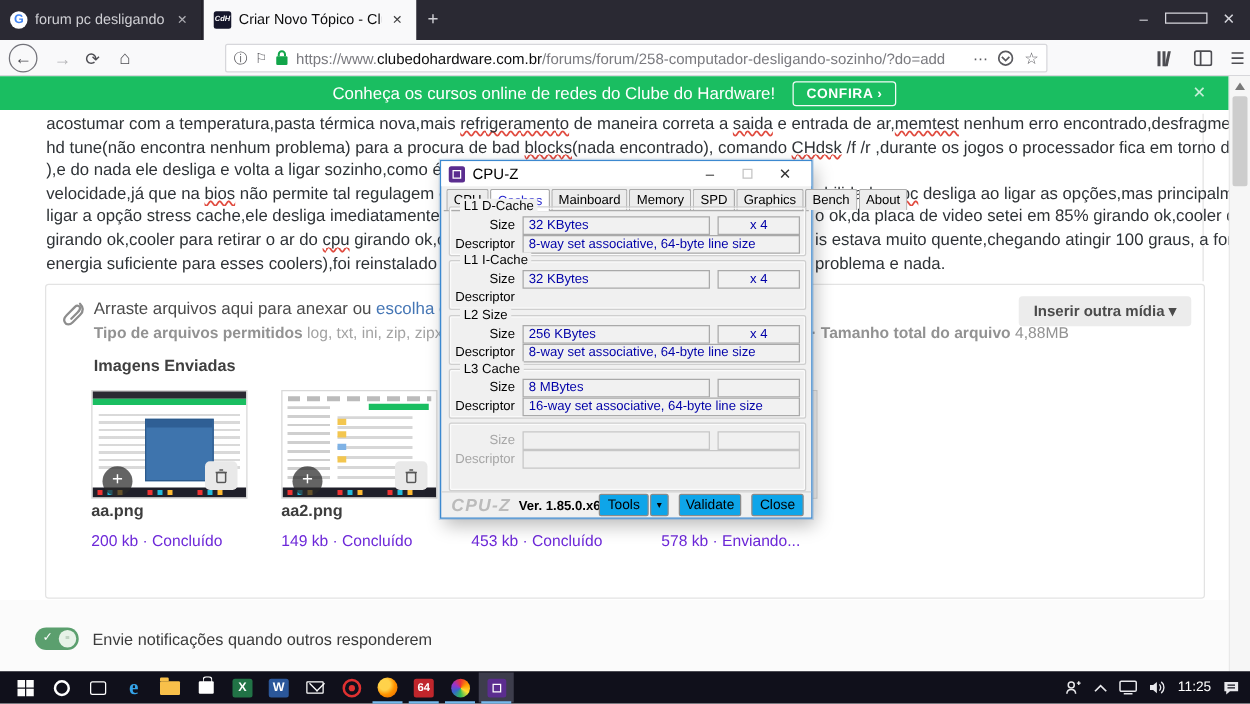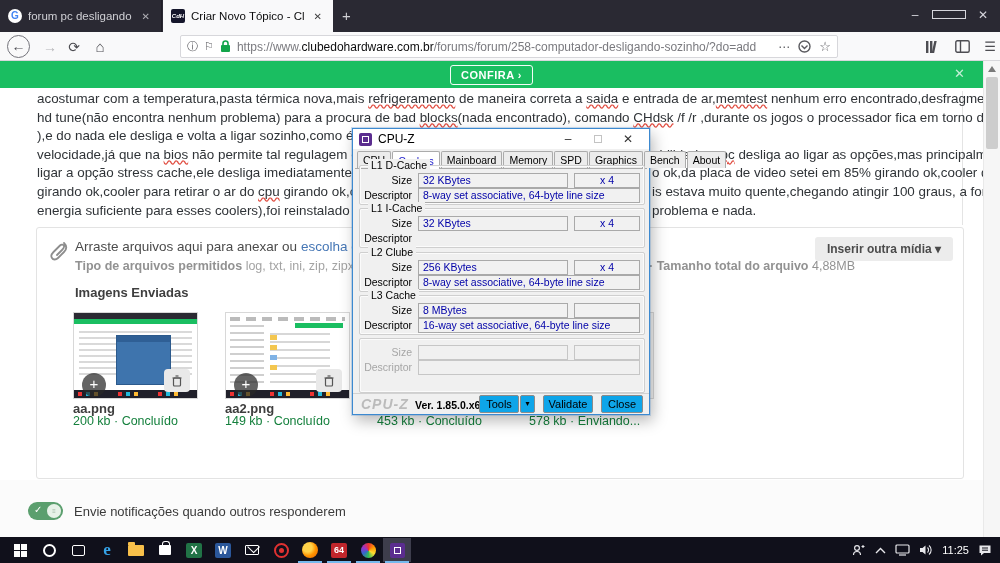--- a/index.html
+++ b/index.html
@@ -209,6 +209,7 @@
 </div>
 
 <div class="banner">
+  <span class="banner-text">Conheça os cursos online de redes do Clube do Hardware!</span>
   <span class="banner-cta">CONFIRA ›</span>
   <span class="banner-close">✕</span>
 </div>

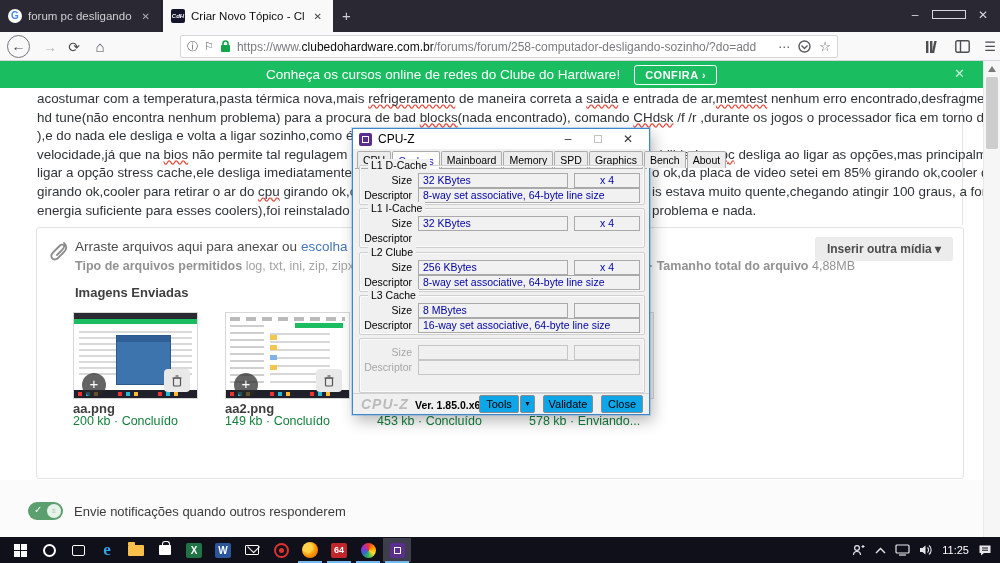--- a/index.html
+++ b/index.html
@@ -362,7 +362,7 @@
   </div>
 
   <div class="cz-group g2">
-    <span class="cz-legend">L2 Clube</span>
+    <span class="cz-legend">L2 Size</span>
     <div class="cz-row r-size">
         <span class="cz-lab">Size</span>
       <span class="fld fld-size">256 KBytes</span>

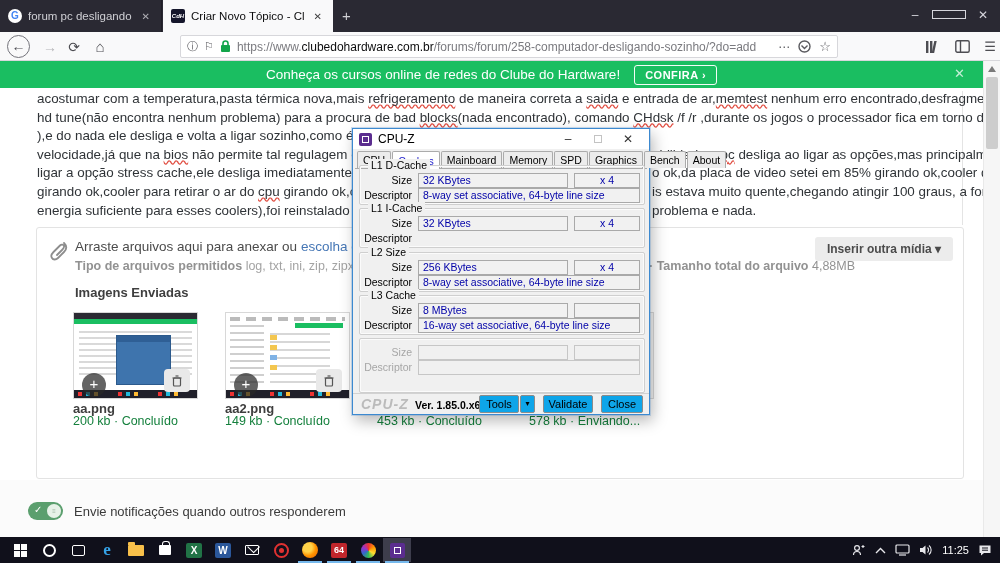--- a/index.html
+++ b/index.html
@@ -61,7 +61,7 @@
   .plus-ov { position:absolute; left:8px; bottom:1px; width:24px; height:24px; border-radius:50%; background:rgba(40,40,40,.72); color:#fff; font-size:15px; line-height:22px; text-align:center; }
   .trash-ov { position:absolute; right:7px; bottom:6px; width:26px; height:23px; border-radius:4px; background:#e9e9e9; display:flex; align-items:center; justify-content:center; }
   .fname { position:absolute; top:173px; width:148px; font-size:13px; font-weight:bold; color:#3e3e3e; }
-  .fmeta { position:absolute; top:186px; width:148px; font-size:12.5px; color:#15803d; }
+  .fmeta { position:absolute; top:198px; width:148px; font-size:12.5px; color:#6d28d9; }
   .gray-thumb { background:#f4f4f4; width:100%; height:100%; }
 
   

